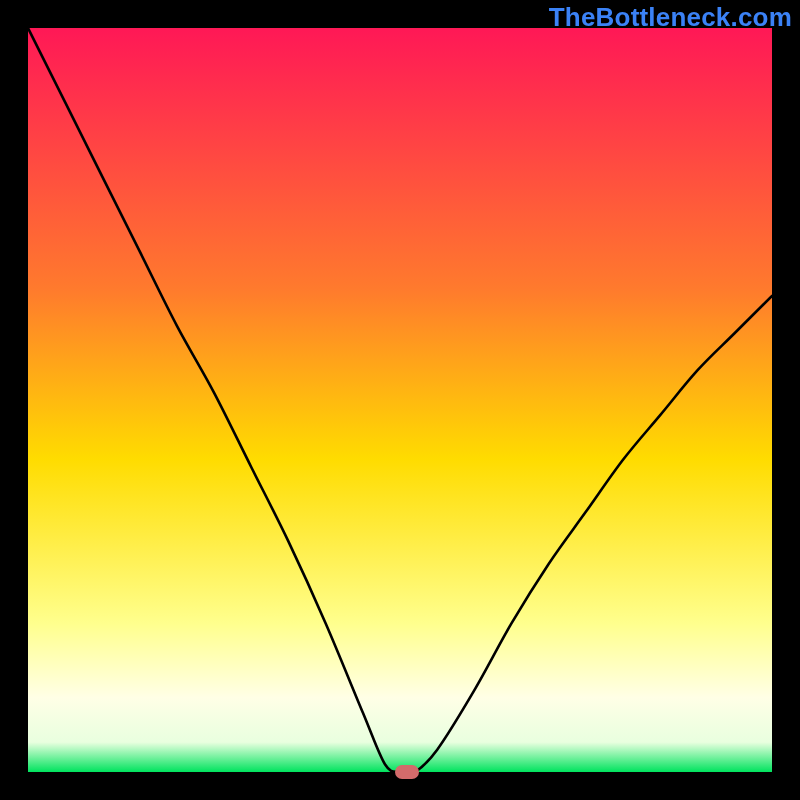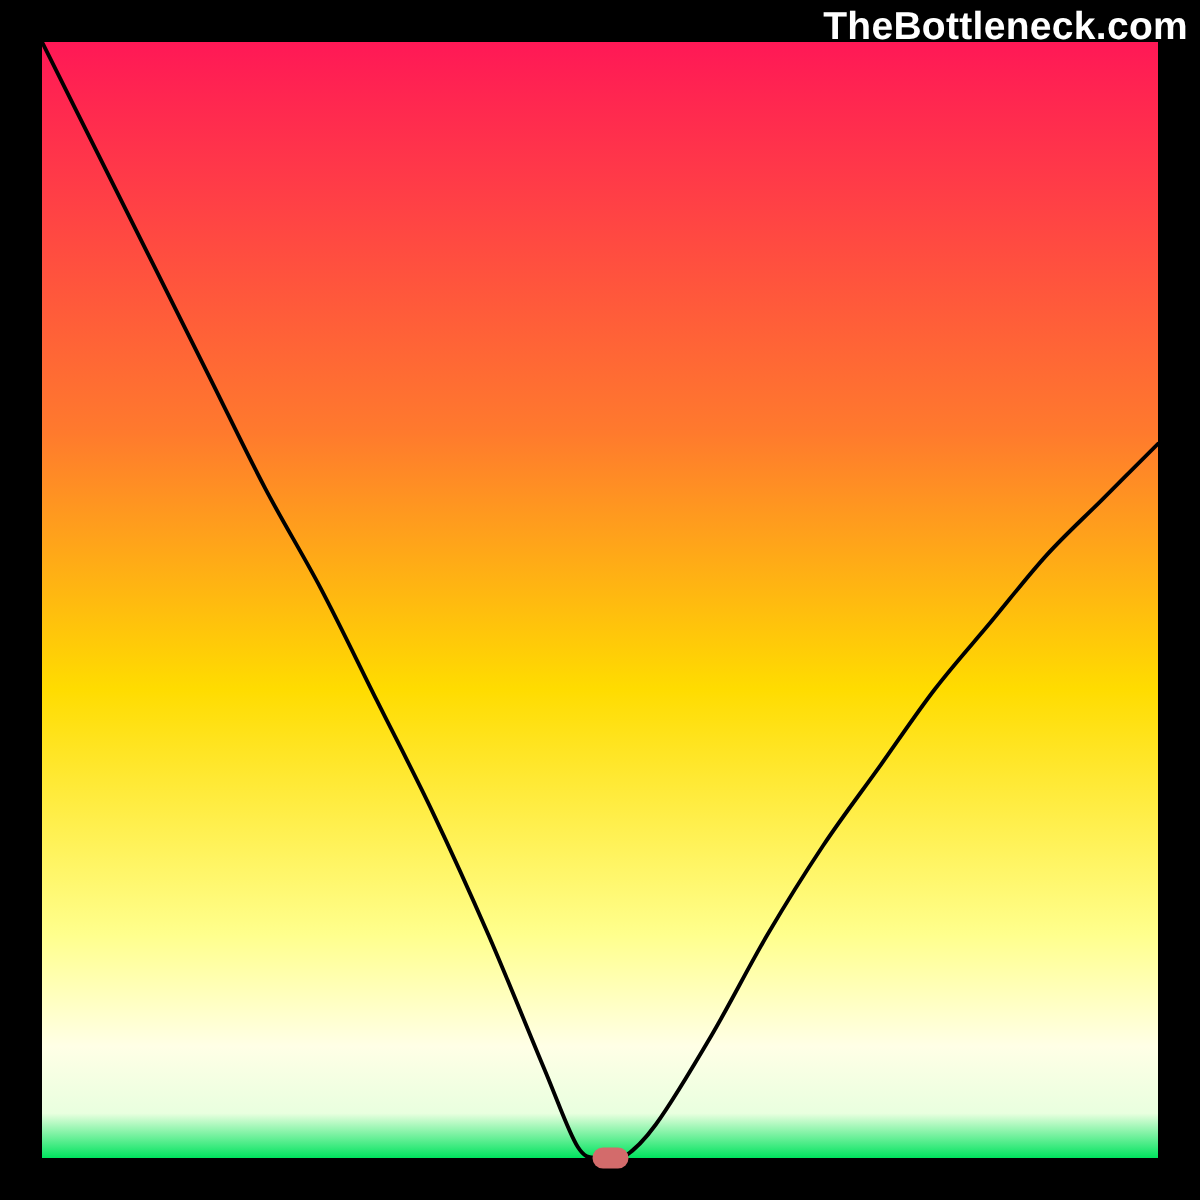--- a/index.html
+++ b/index.html
@@ -21,7 +21,7 @@
     position: absolute;
     top: 2px;
     right: 8px;
-    color: #ffffff;
+    color: #3b82f6;
     font-size: 26px;
     font-weight: 600;
     letter-spacing: 0.2px;

